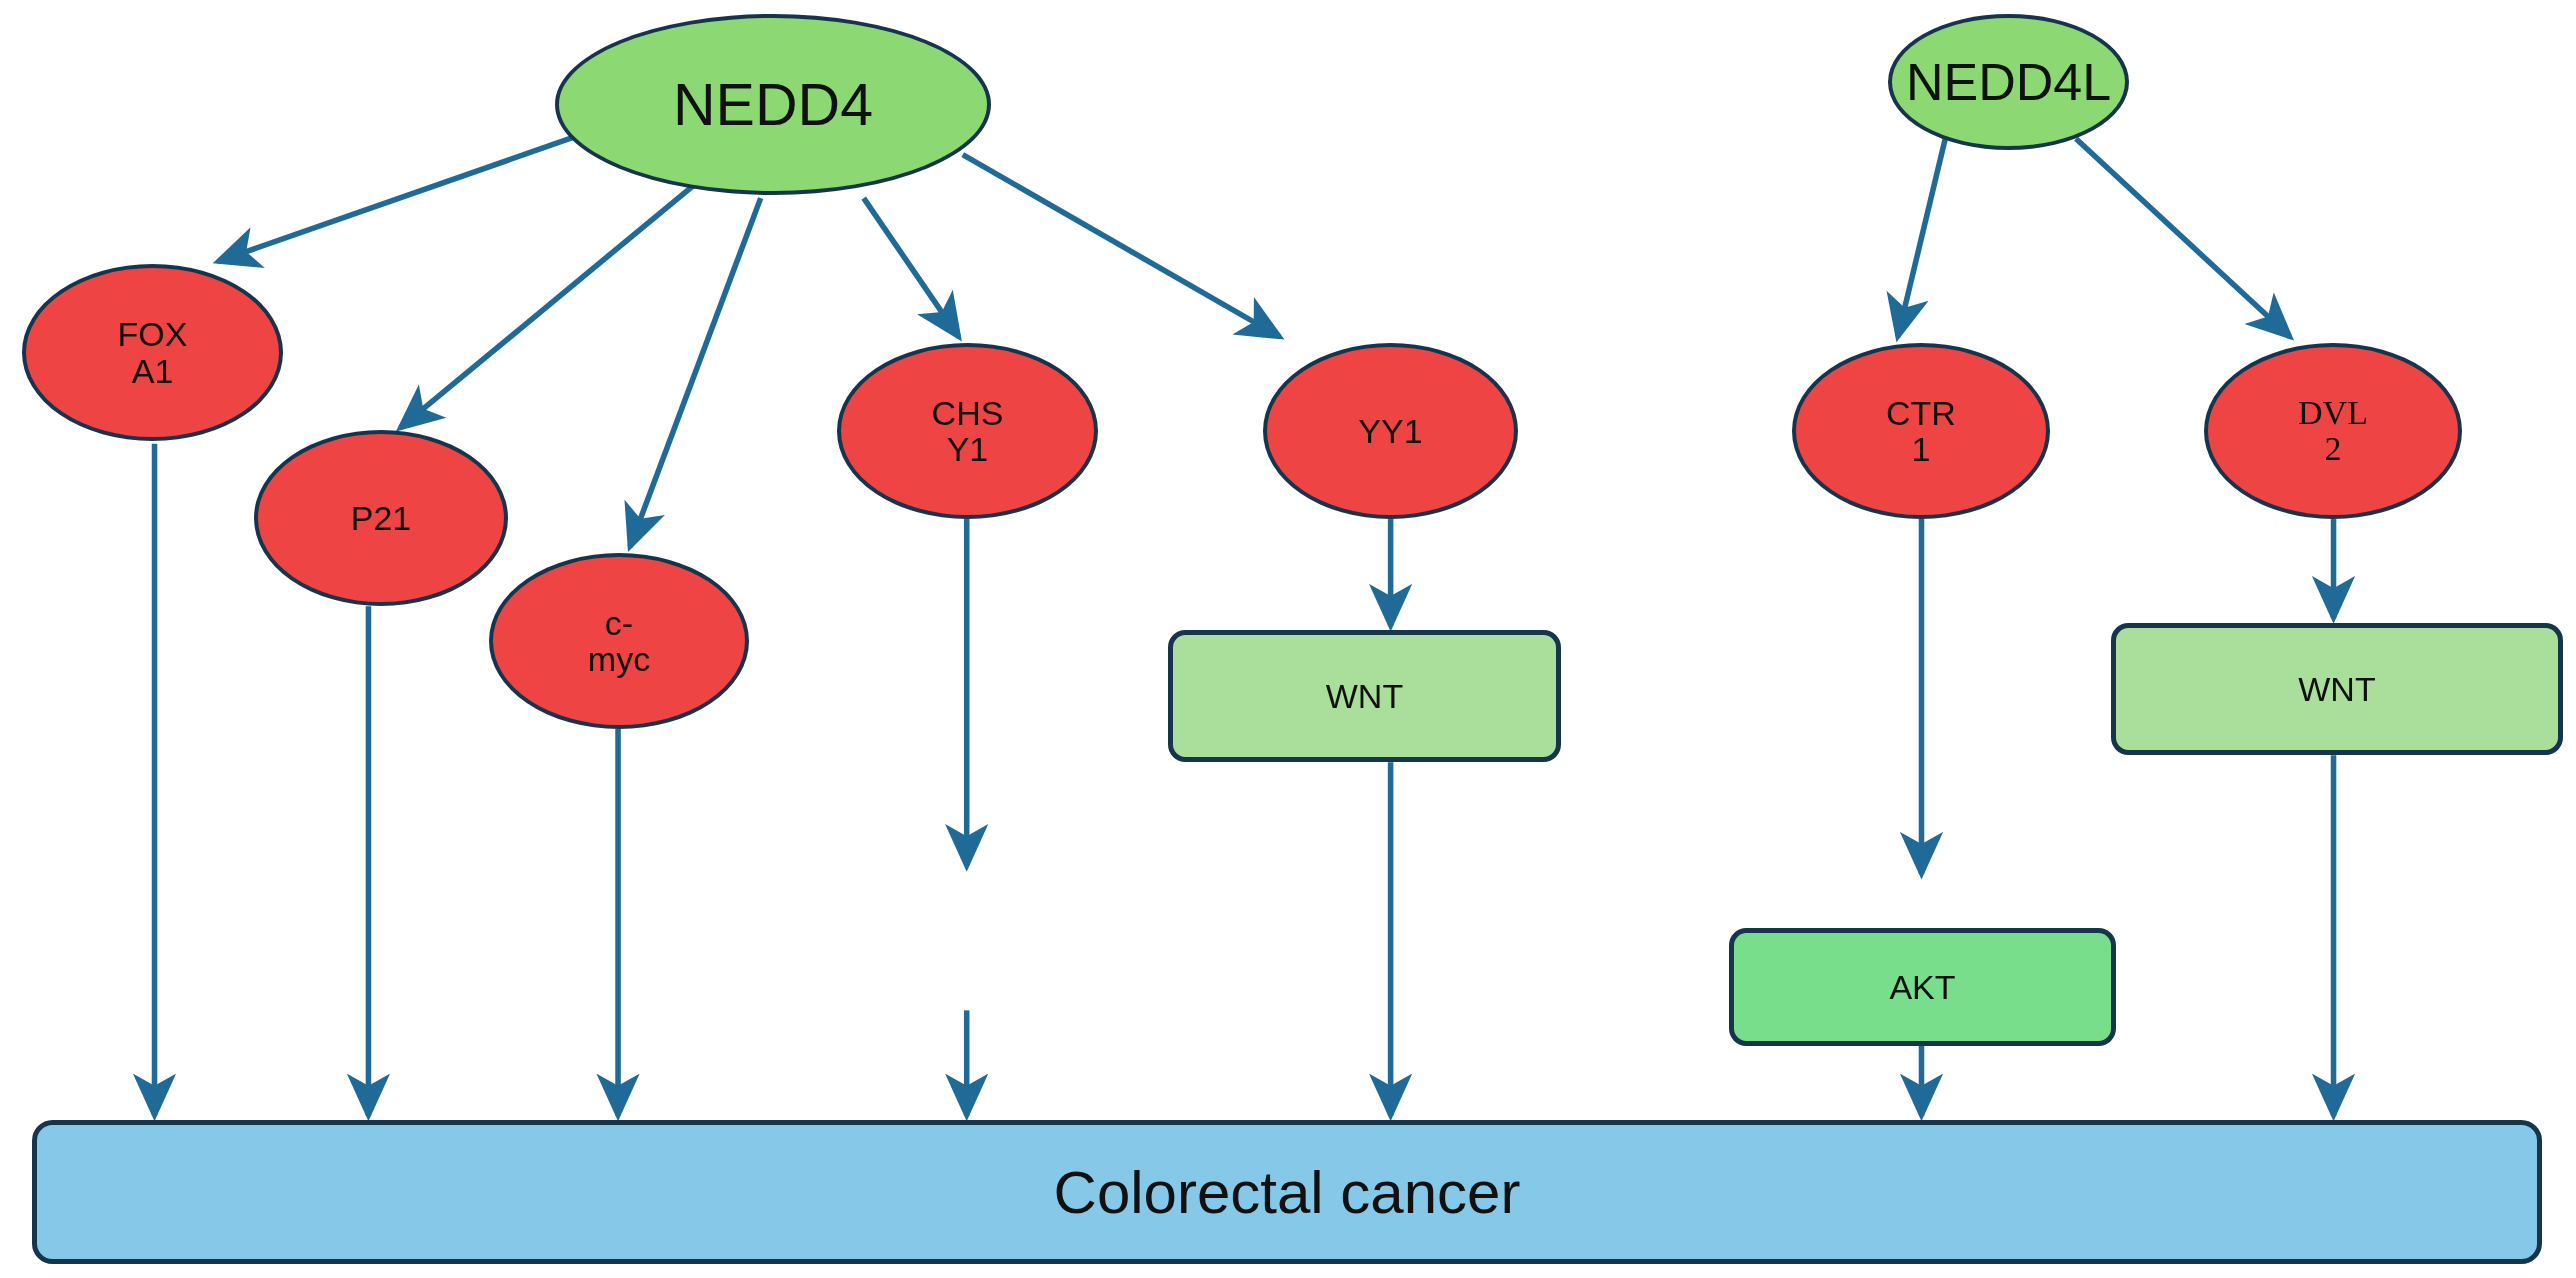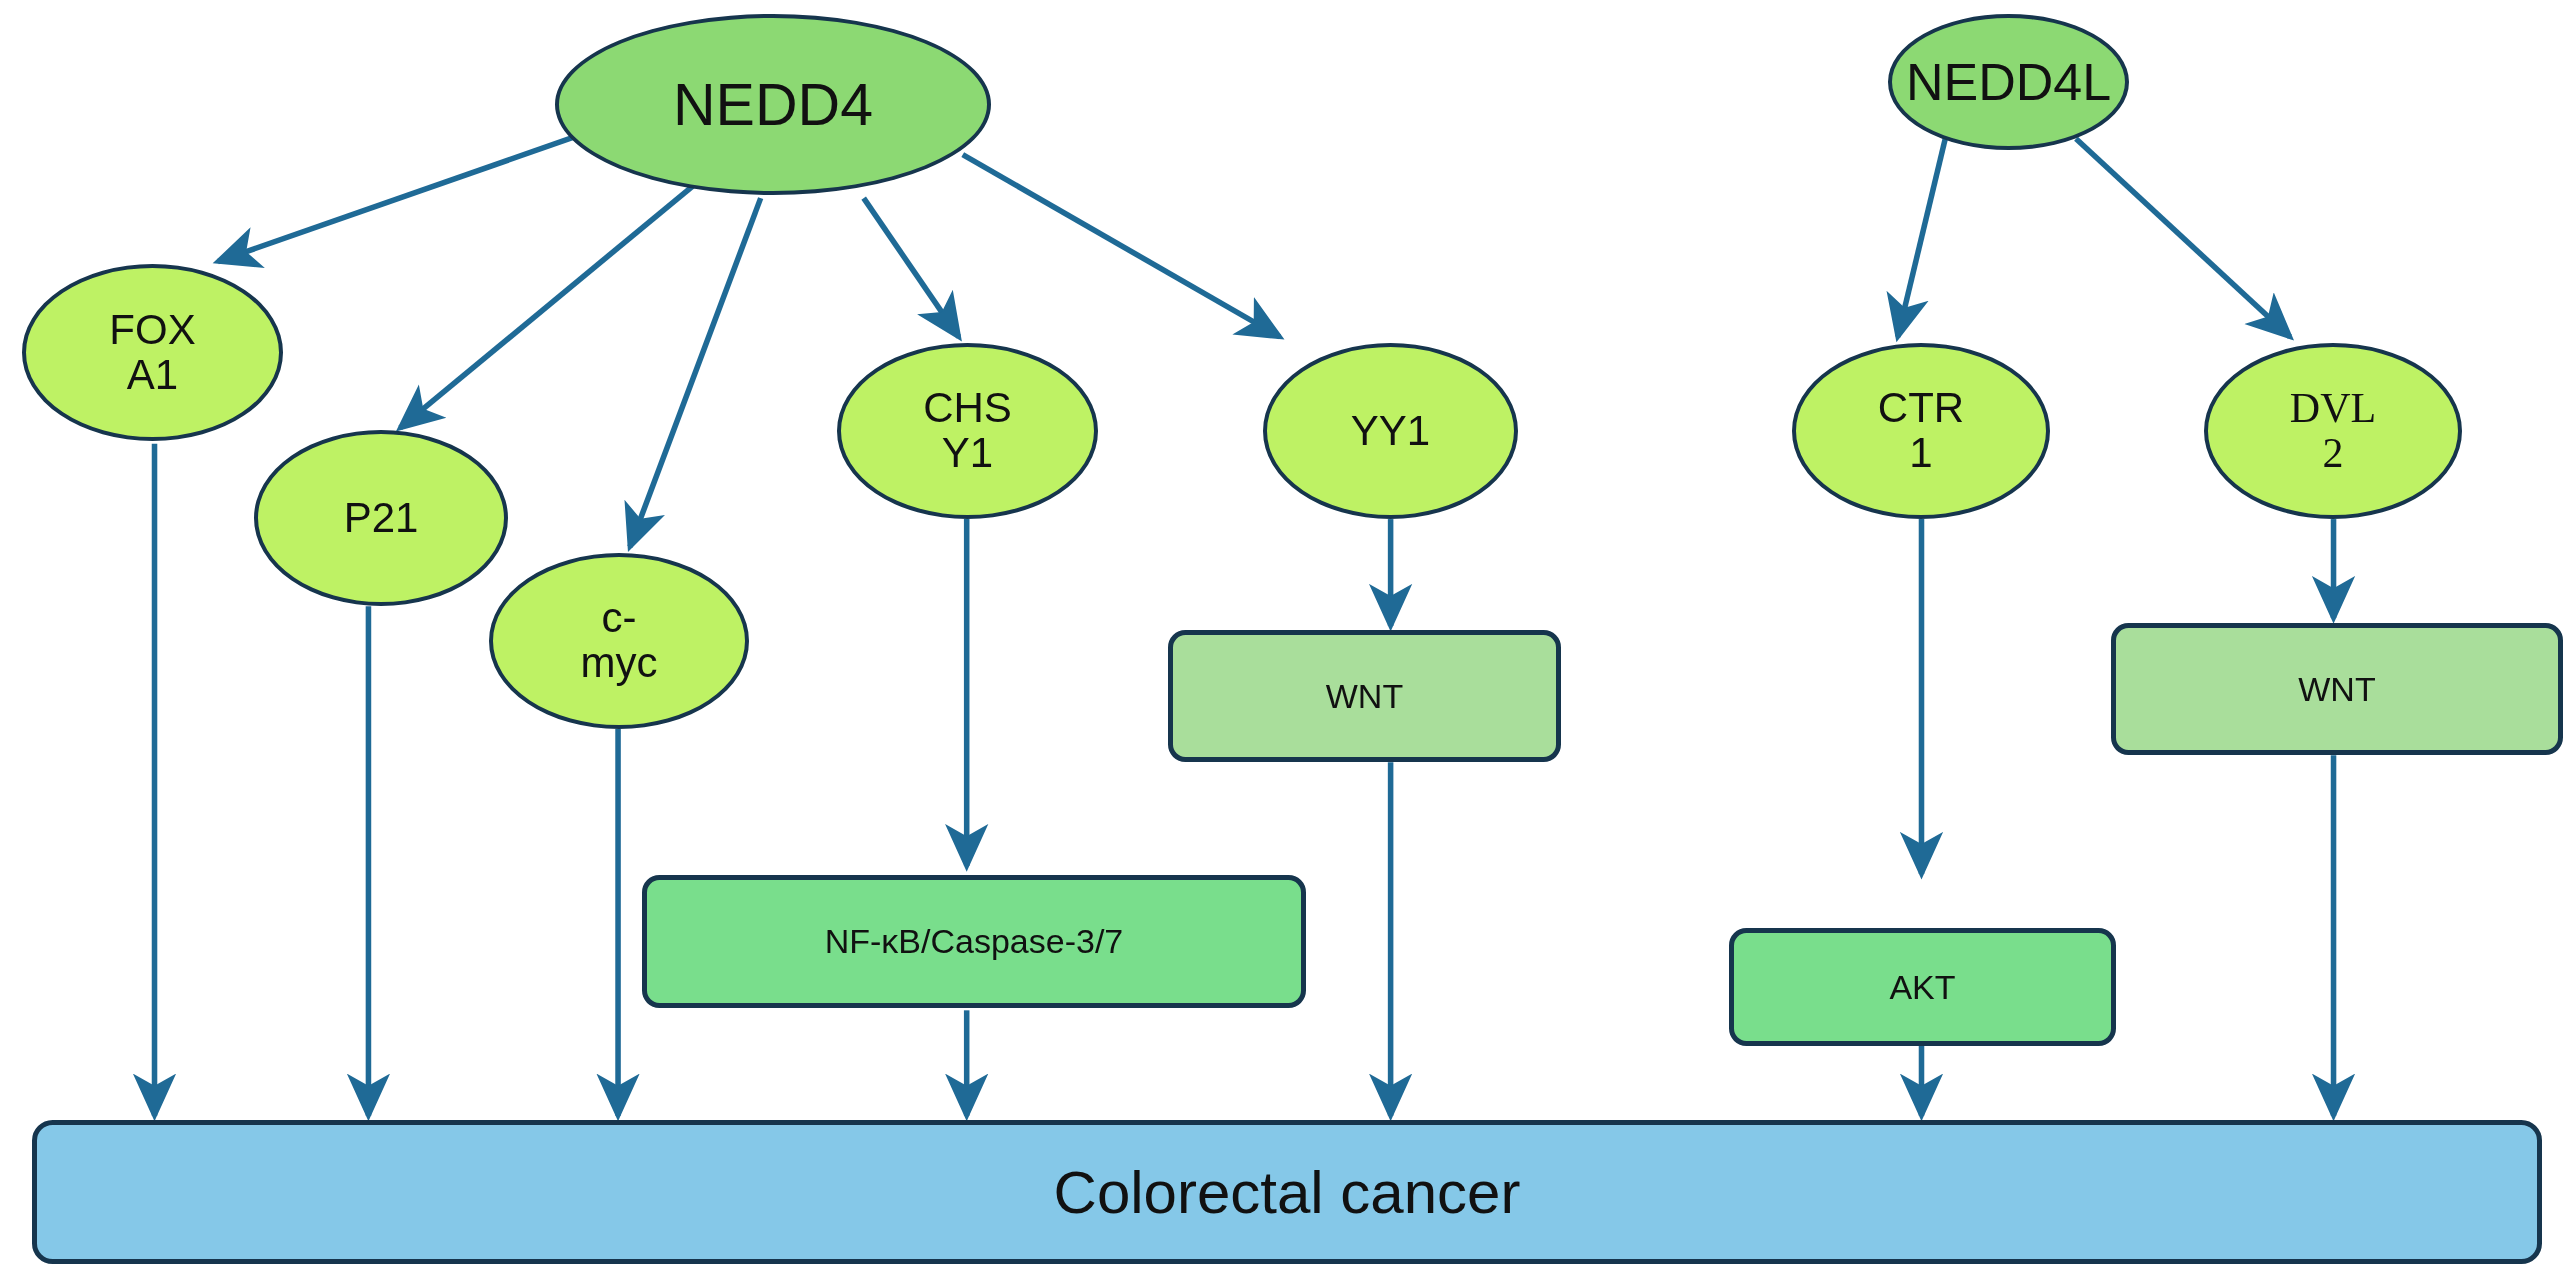--- a/index.html
+++ b/index.html
@@ -27,9 +27,9 @@
     font-size:59px;
   }
   .target{
-    background:#bef264;
+    background:#ef4444;
     border:4px solid #16354D;
-    font-size:42px;
+    font-size:34px;
   }
   .boxnode{
     border:5.5px solid #16354D;

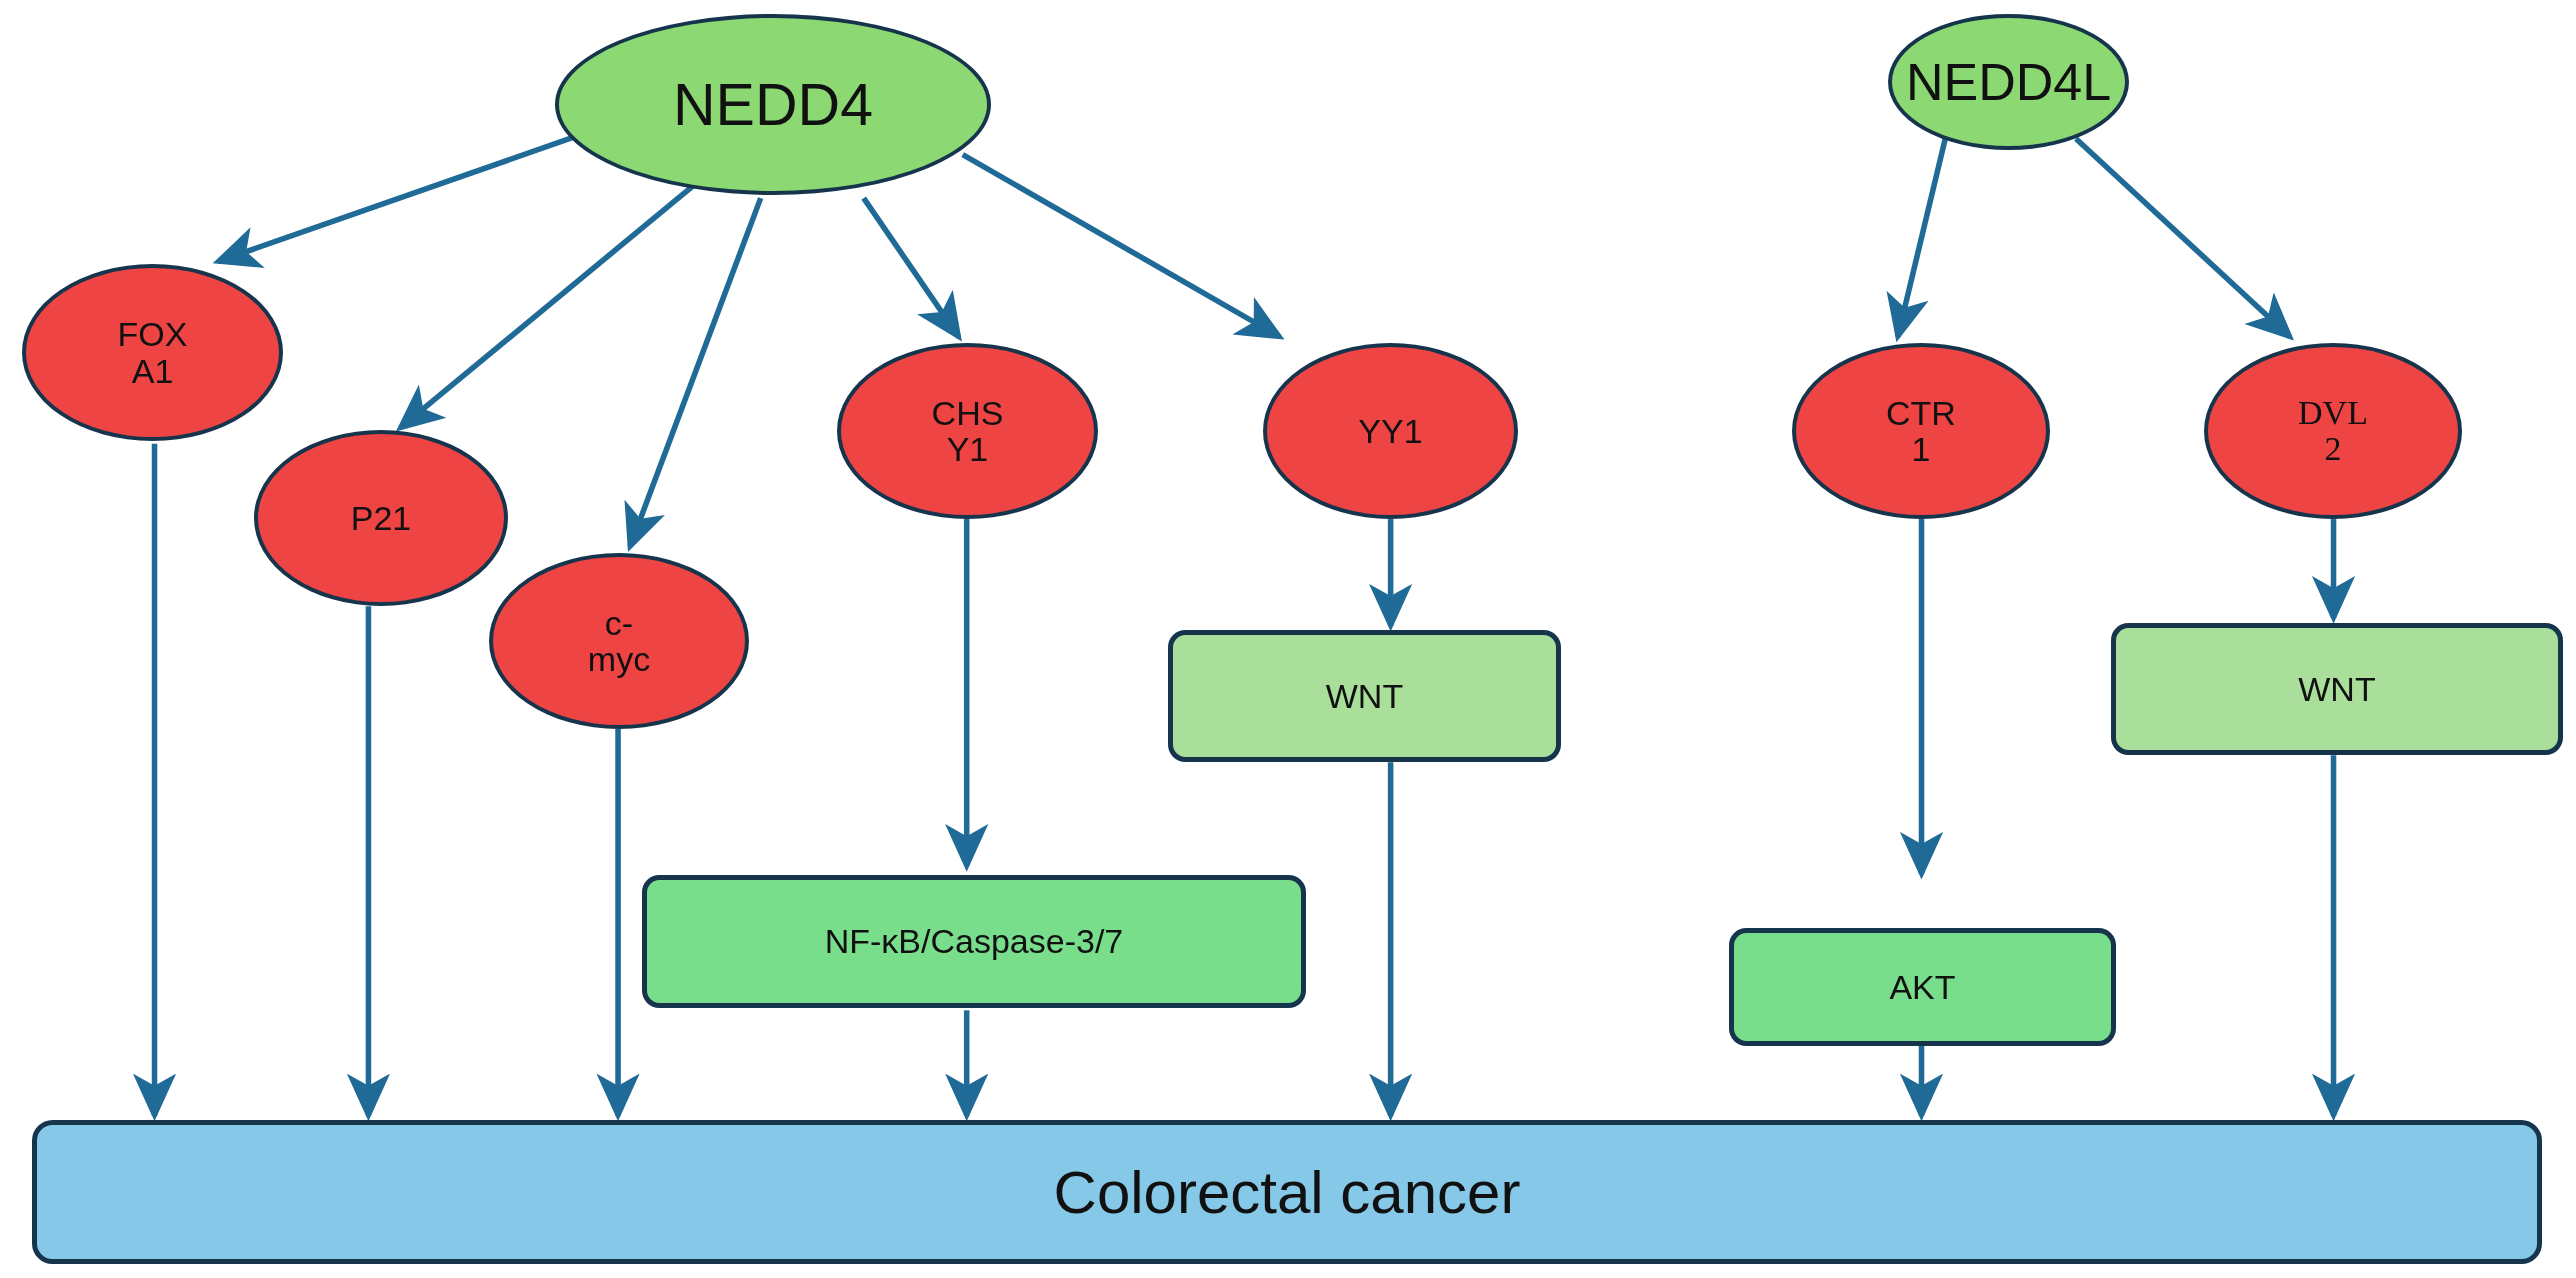--- a/index.html
+++ b/index.html
@@ -135,9 +135,6 @@
     <span>WNT</span>
   </div>
 
-  <div class="node boxnode effector" style="left:642px;top:875px;width:664px;height:133px;">
-    <span>NF-κB/Caspase-3/7</span>
-  </div>
 
   <div class="node boxnode effector" style="left:1729px;top:928px;width:387px;height:118px;">
     <span>AKT</span>

